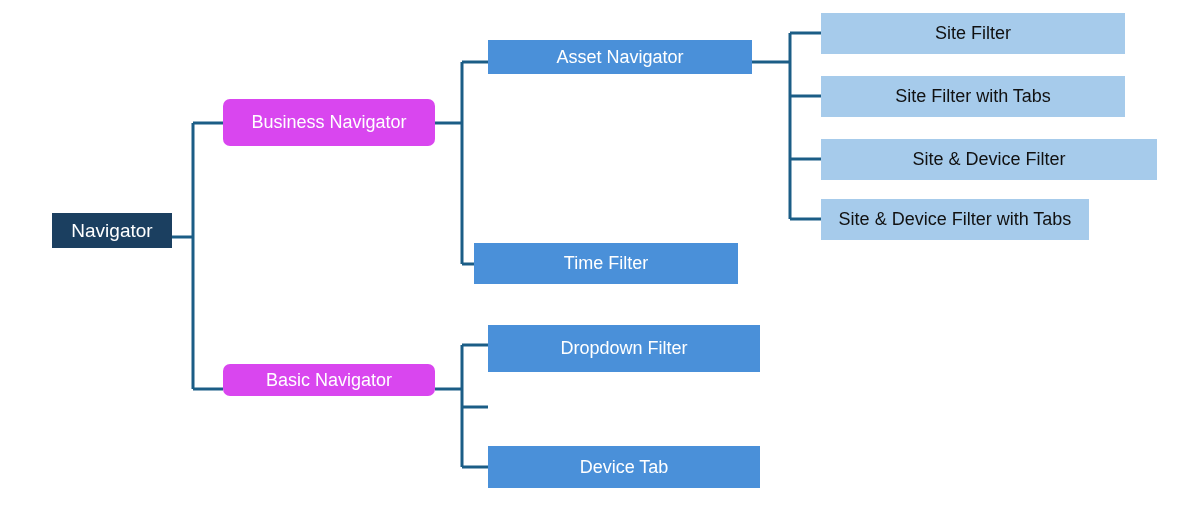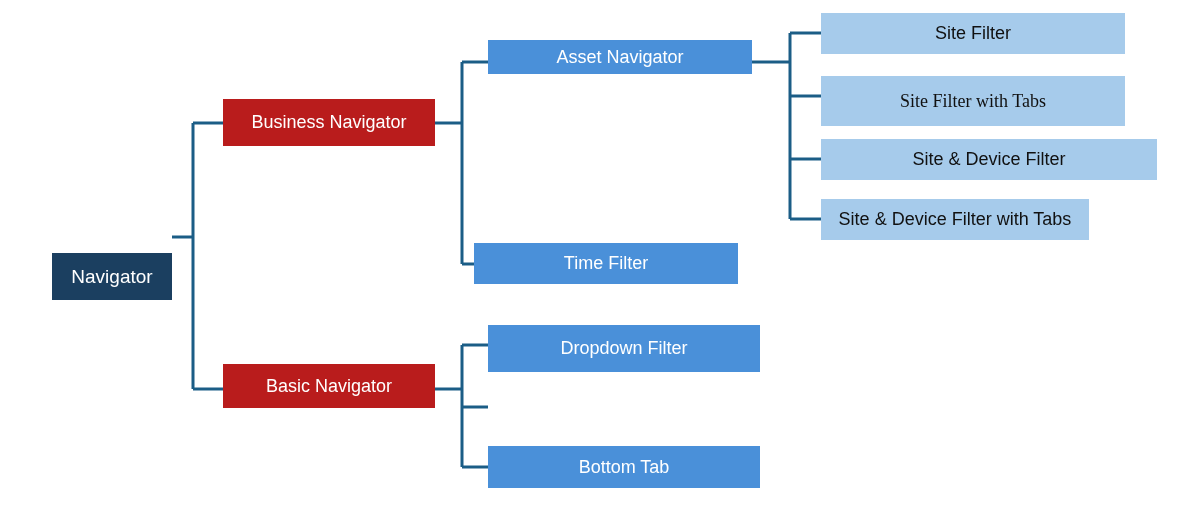--- a/index.html
+++ b/index.html
@@ -114,7 +114,7 @@
     <span>Site Filter</span>
   </div>
 
-  <div class="node level3" style="left:821px; top:76px; width:304px; height:50px;font-family:Liberation Serif, serif;">
+  <div class="node level3" style="left:821px; top:76px; width:304px; height:41px;">
     <span>Site Filter with Tabs</span>
   </div>
 

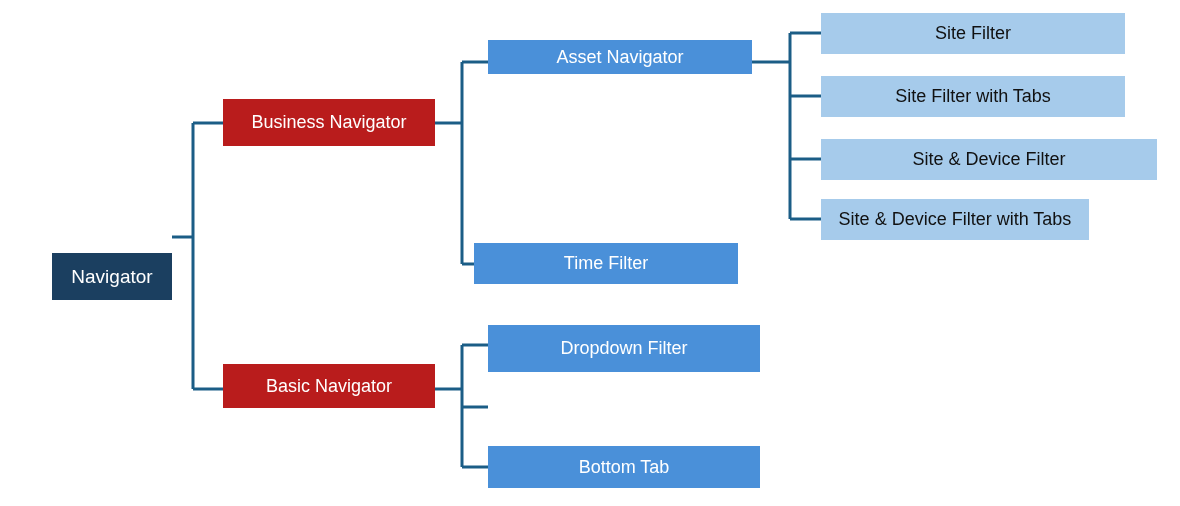--- a/index.html
+++ b/index.html
@@ -42,9 +42,10 @@
     font-size: 19px;
   }
   .node.level1 {
-    background: #b91c1c;
+    background: #d946ef;
     color: #ffffff;
     font-size: 18px;
+    border-radius: 7px;
   }
   .node.level2 {
     background: #4a90d9;

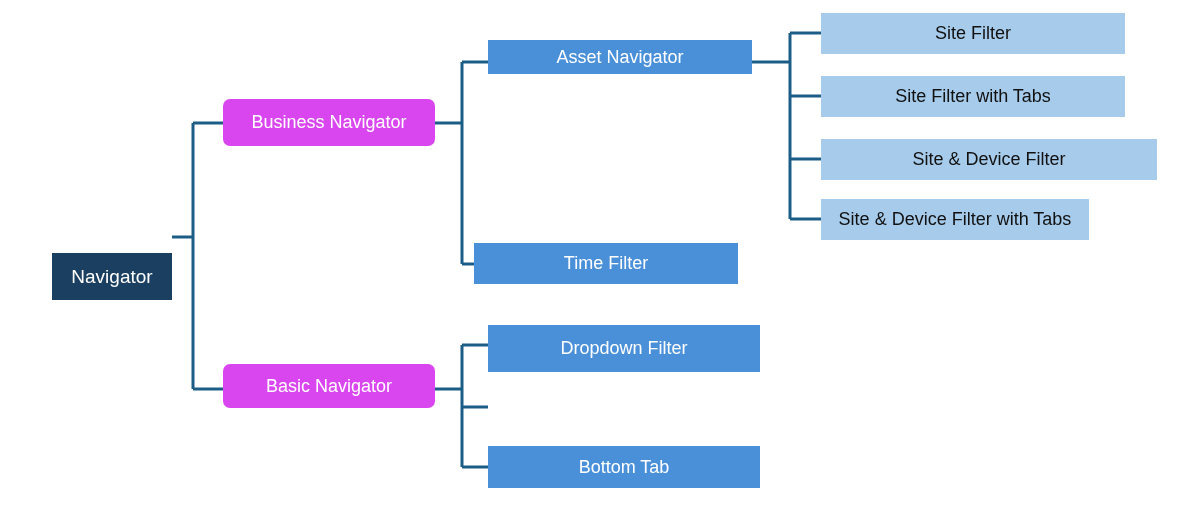--- a/index.html
+++ b/index.html
@@ -91,7 +91,7 @@
     </g>
   </svg>
 
-  <div class="node root" style="left:52px; top:213px; width:120px; height:47px;margin-top:40px;">
+  <div class="node root" style="left:52px; top:213px; width:120px; height:35px;">
     <span>Navigator</span>
   </div>
 

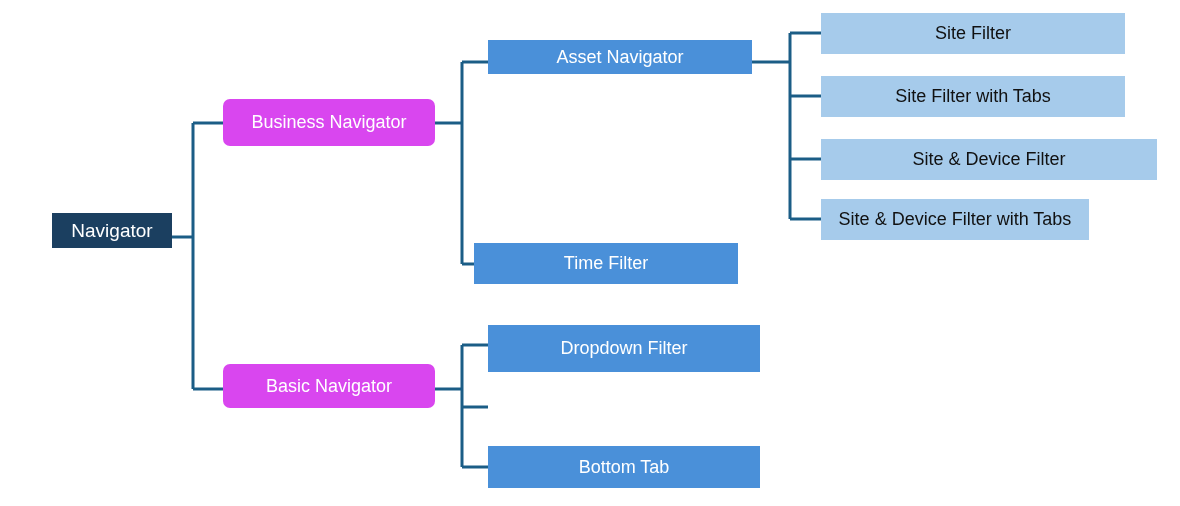--- a/index.html
+++ b/index.html
@@ -99,7 +99,7 @@
     <span>Business Navigator</span>
   </div>
 
-  <div class="node level1" style="left:223px; top:364px; width:212px; height:44px;">
+  <div class="node level1" style="left:223px; top:364px; width:212px; height:32px;">
     <span>Basic Navigator</span>
   </div>
 

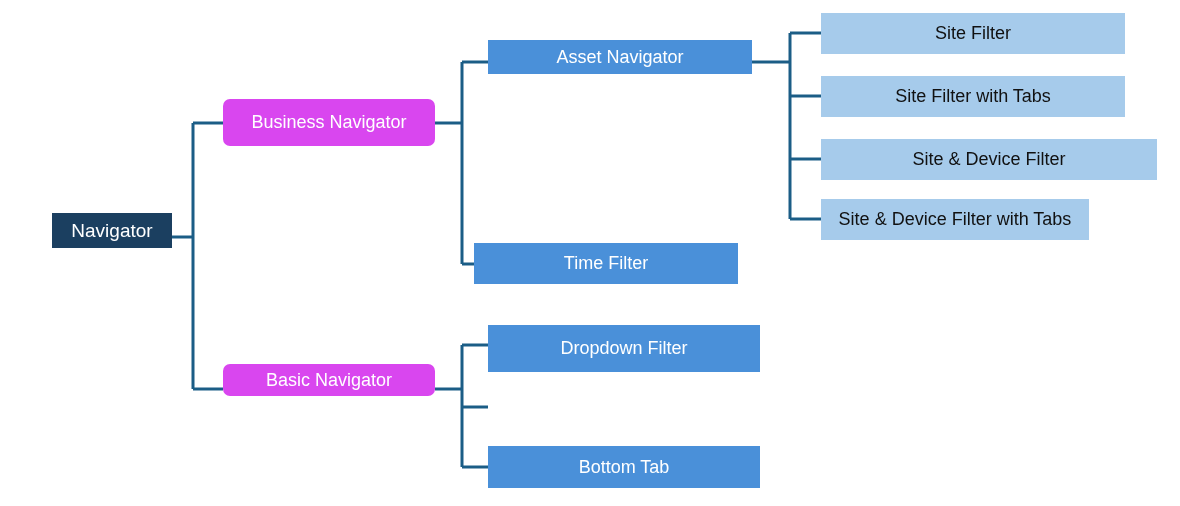--- a/index.html
+++ b/index.html
@@ -133,7 +133,7 @@
 
 
   <div class="node level2" style="left:488px; top:446px; width:272px; height:42px;">
-    <span>Bottom Tab</span>
+    <span>Device Tab</span>
   </div>
 
 </div>

